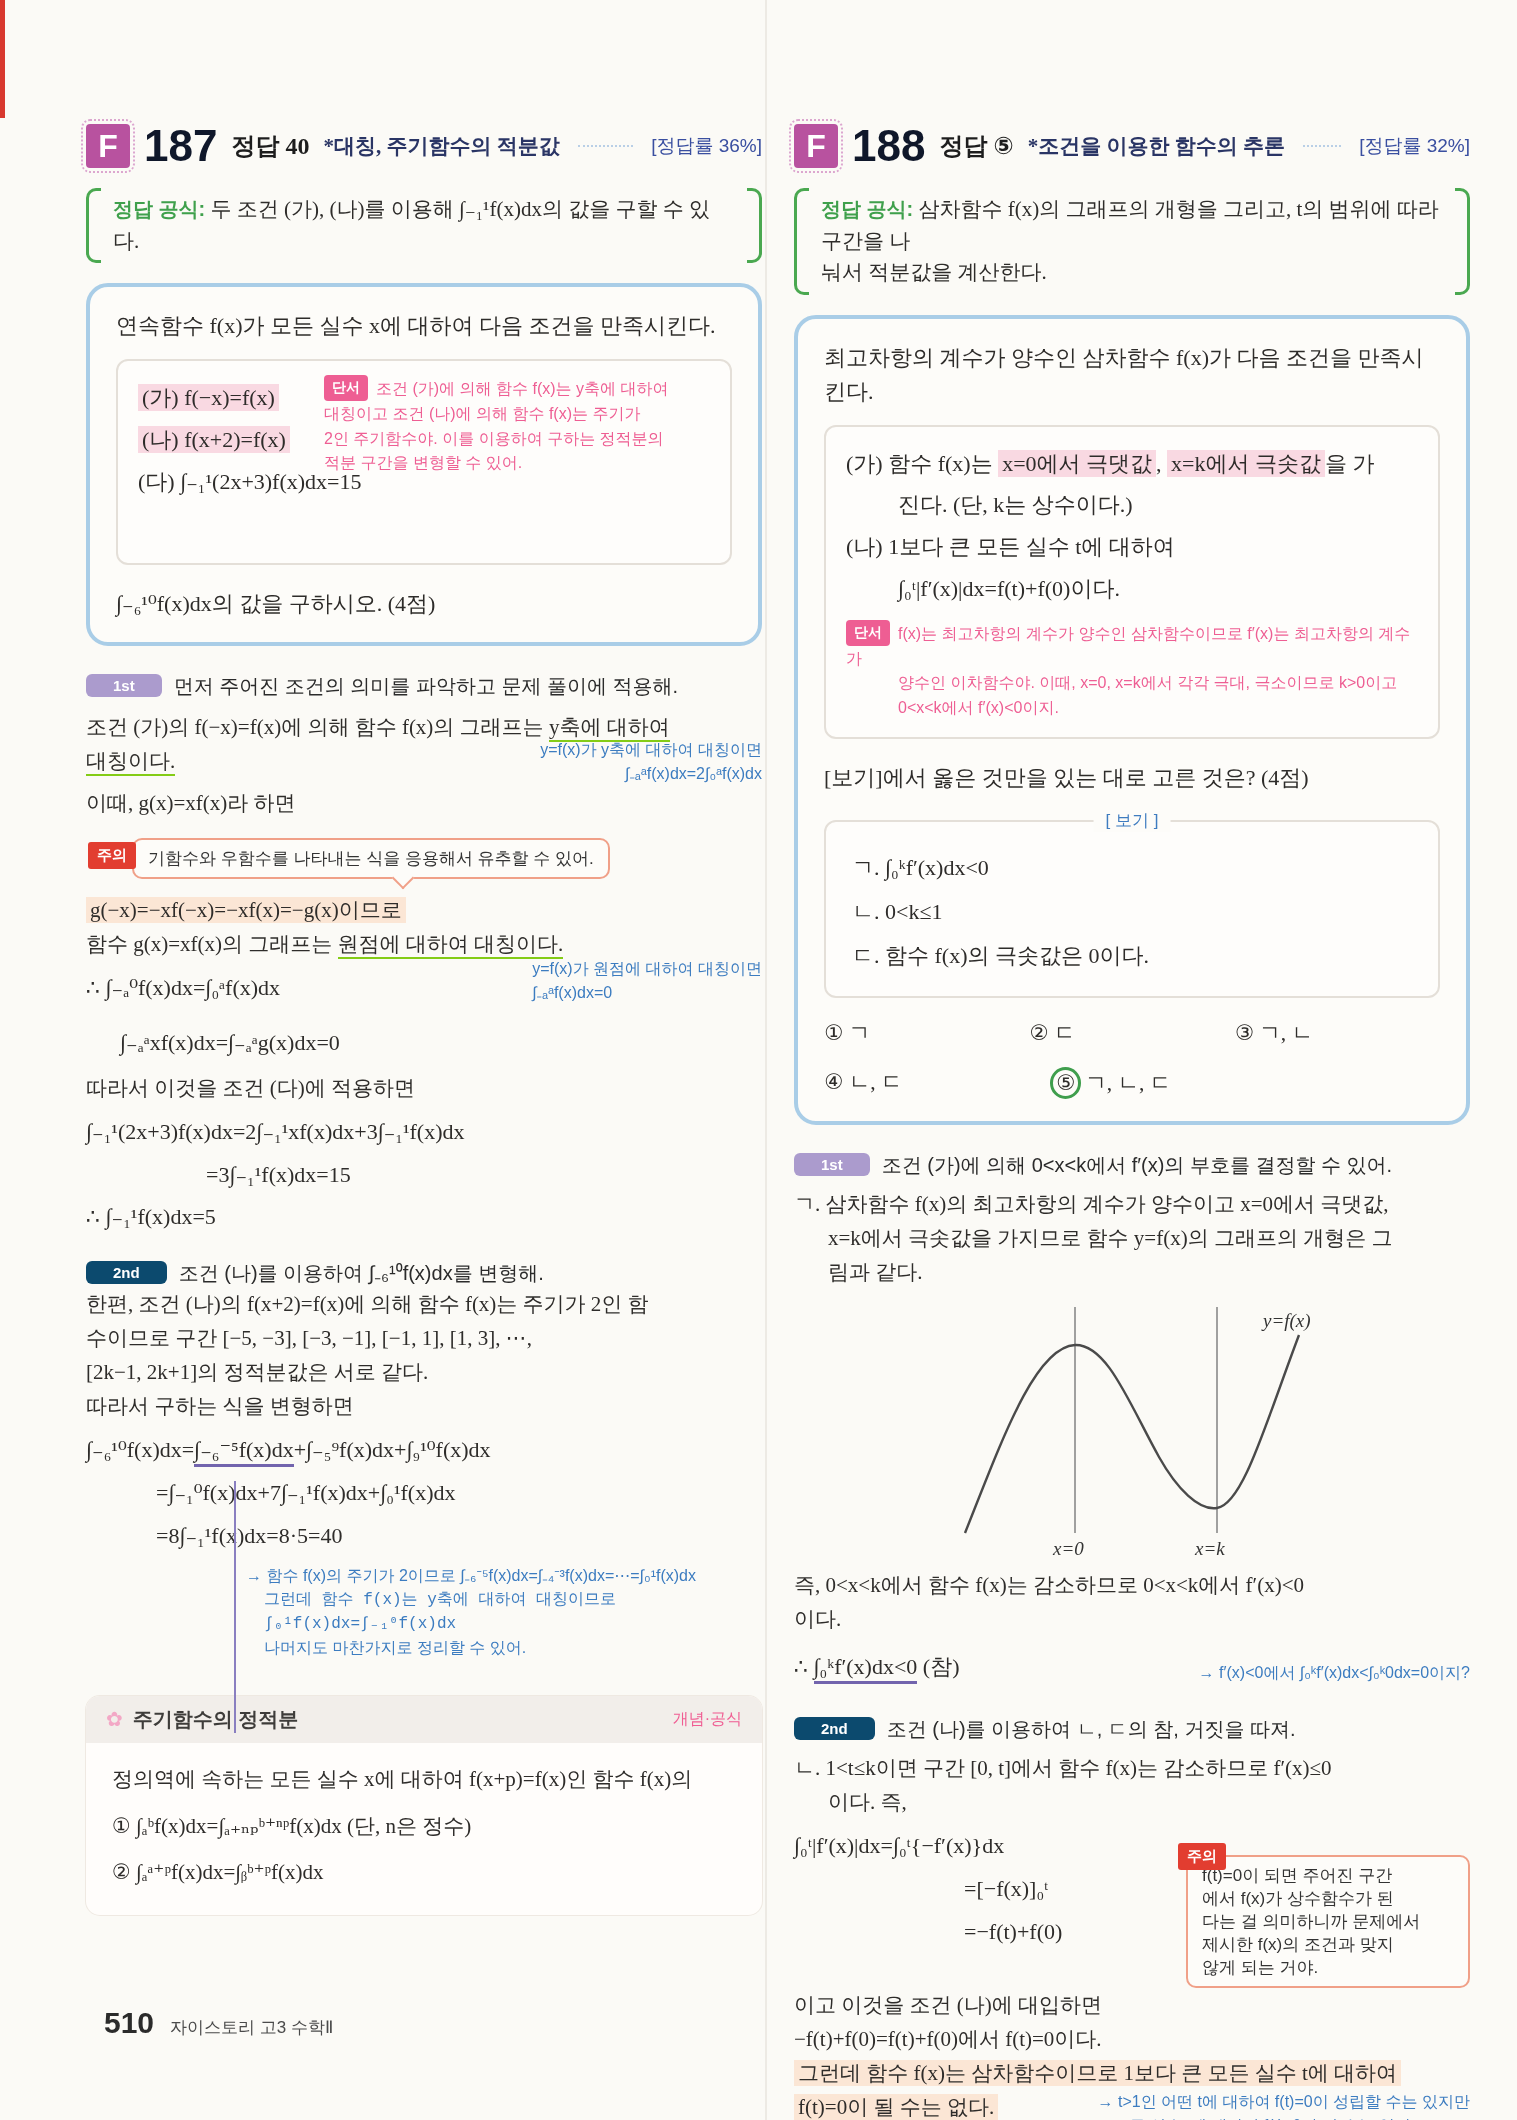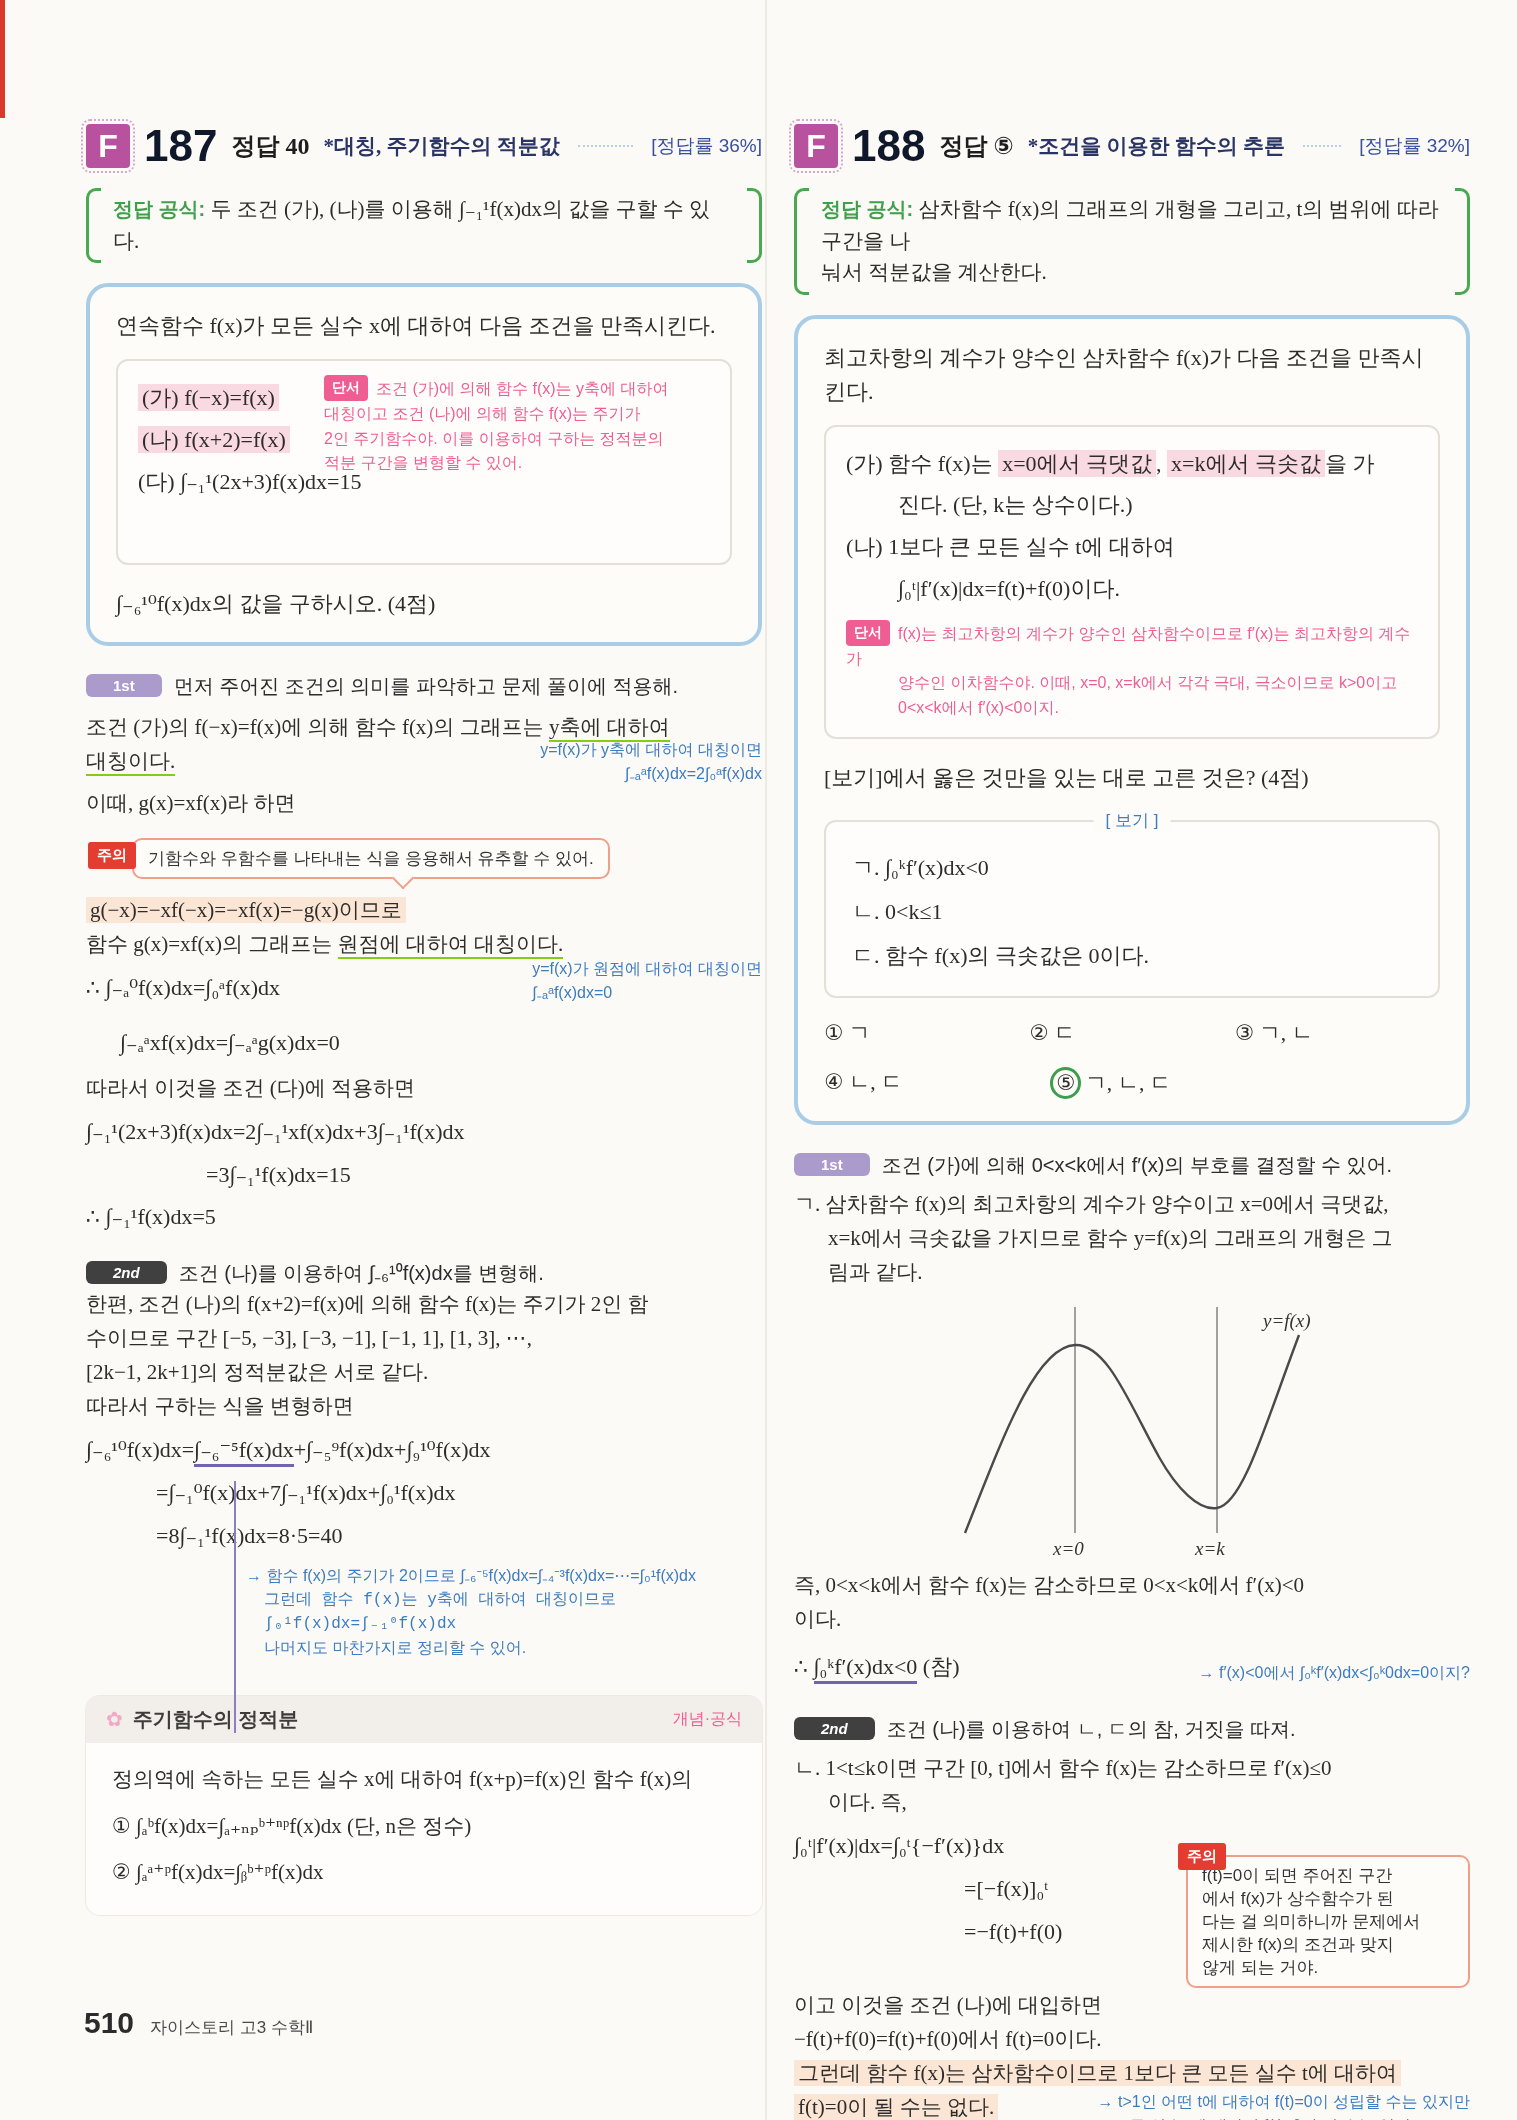--- a/index.html
+++ b/index.html
@@ -47,7 +47,7 @@
   .step-row{display:flex;align-items:flex-start;gap:12px;margin-top:26px;}
   .step-badge{flex:0 0 auto;color:#fff;font-family:"Liberation Sans",sans-serif;font-weight:bold;font-size:15px;
               padding:3px 27px;border-radius:6px;margin-top:2px;}
-  .step-1{background:#ab9bcd;} .step-2{background:#404040;font-style:italic;}
+  .step-1{background:#ab9bcd;} .step-2{background:#0c4a6e;}
   .step-text{font-size:20px;font-family:"Liberation Sans",sans-serif;color:#2b2b2b;line-height:1.4;}
   .body-line{font-size:21px;line-height:1.62;}
   .eq{font-size:22px;line-height:1.4;margin:12px 0;}

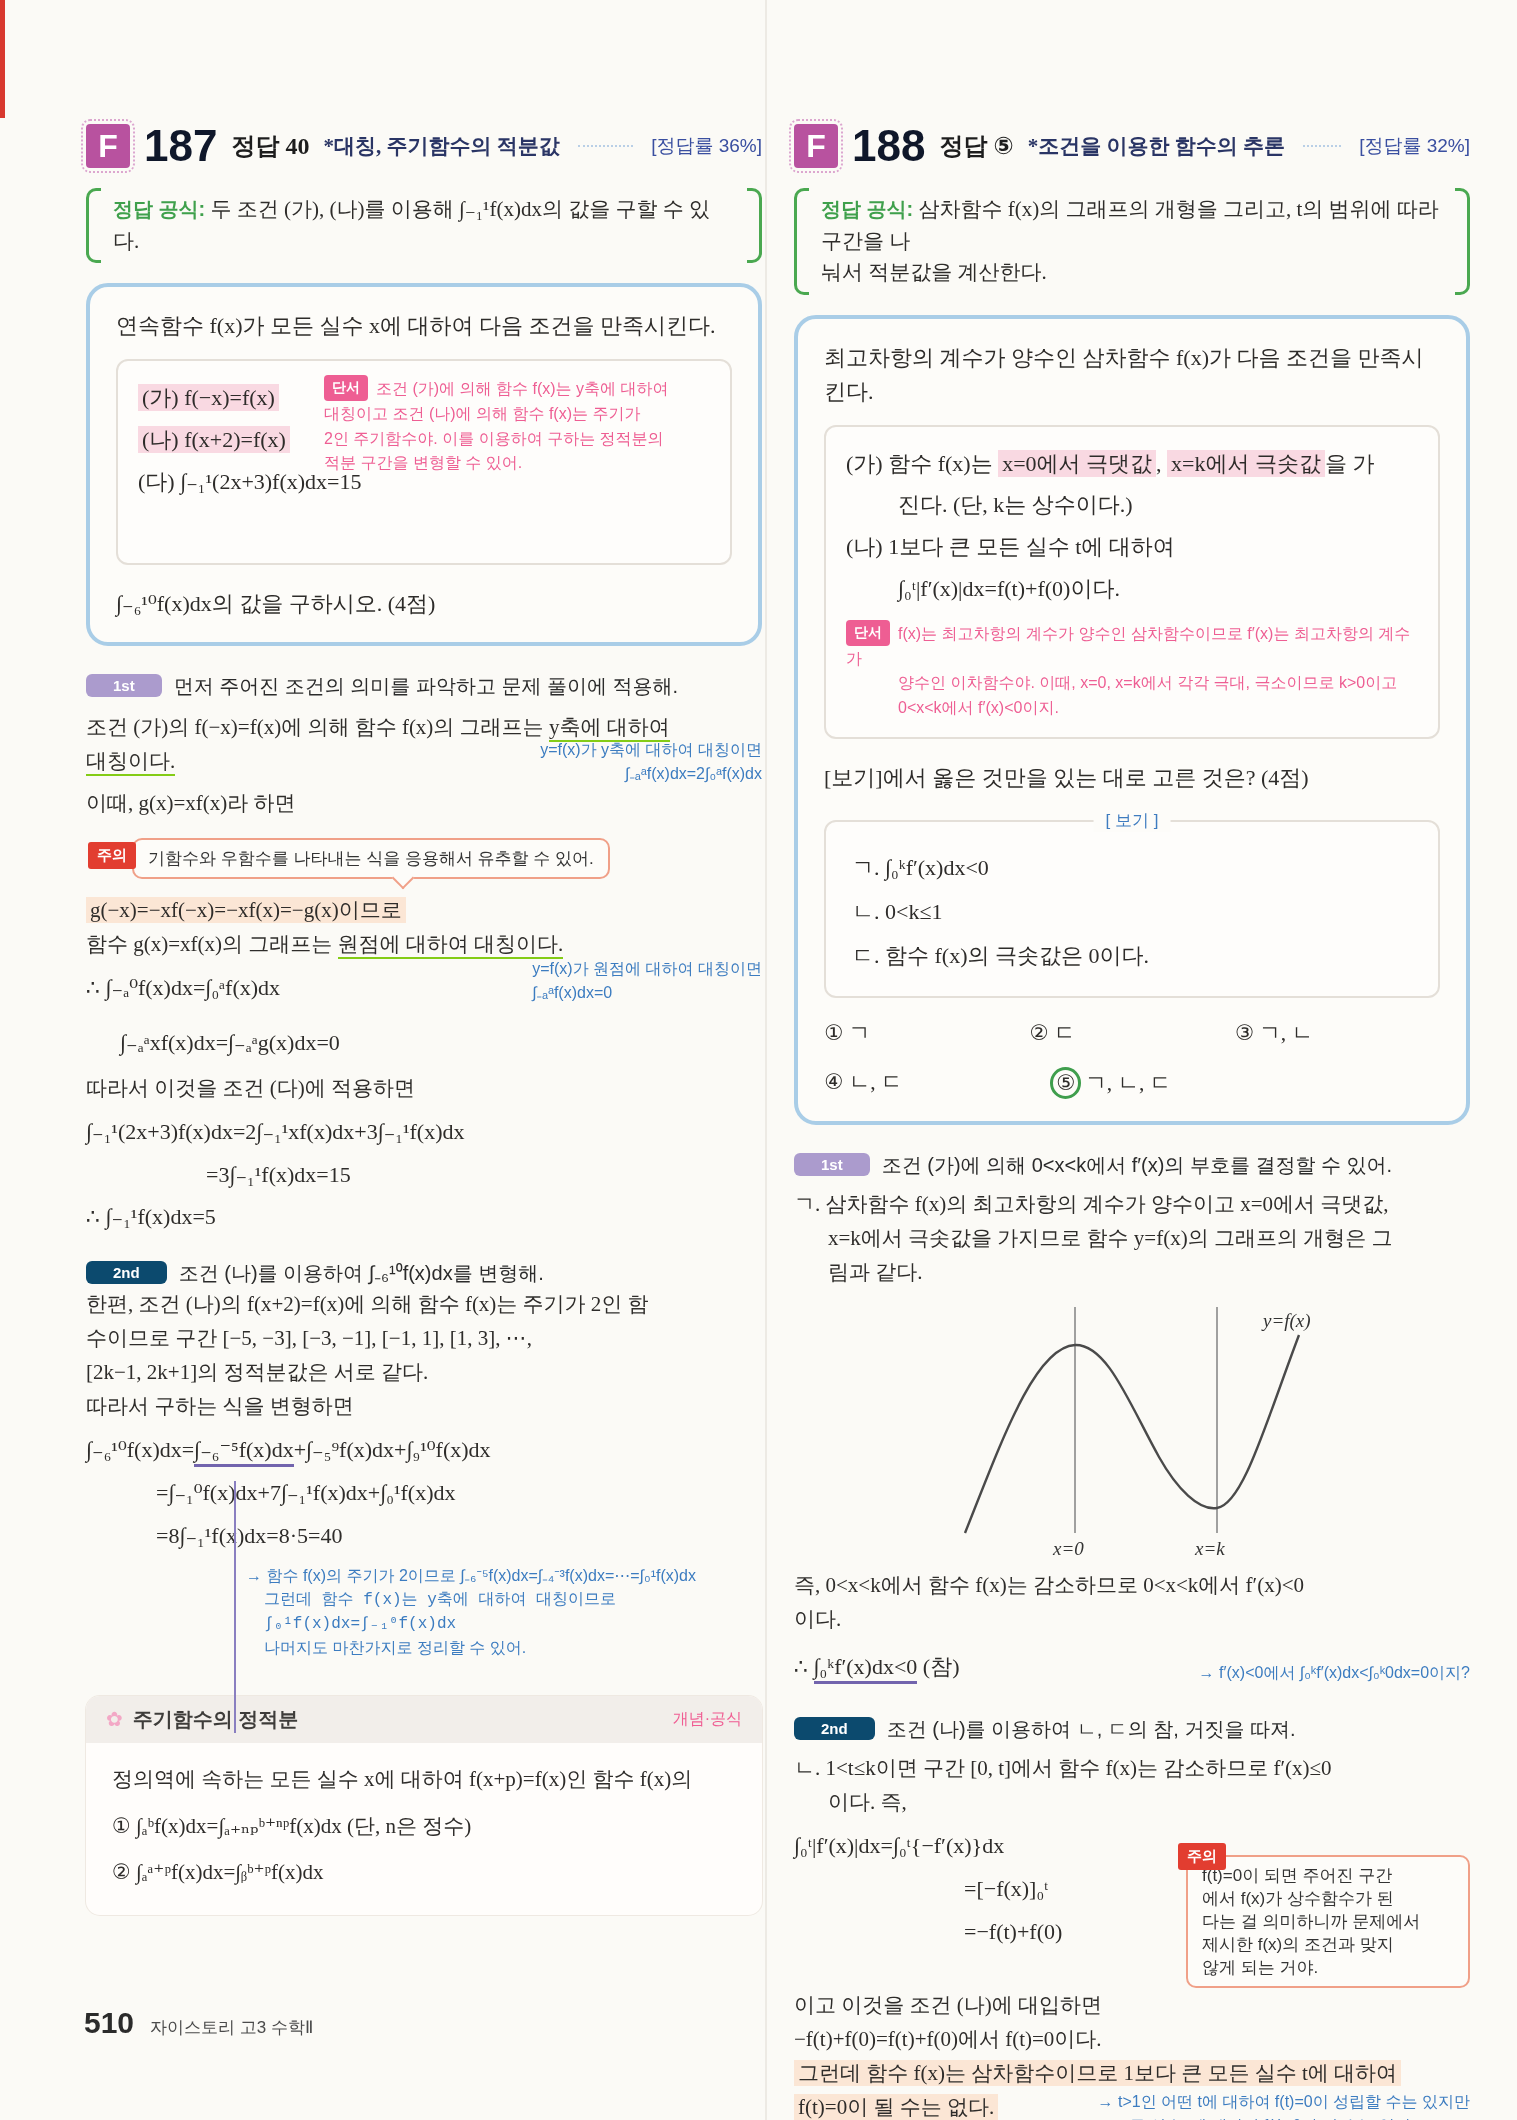--- a/index.html
+++ b/index.html
@@ -90,7 +90,7 @@
   .graph-wrap{width:450px;margin:6px auto 4px auto;}
 
   
-  .footer{position:absolute;left:84px;top:2006px;display:flex;align-items:baseline;gap:16px;}
+  .footer{position:absolute;left:104px;top:2006px;display:flex;align-items:baseline;gap:16px;}
   .page-num{font-size:30px;font-weight:bold;font-family:"Liberation Sans",sans-serif;color:#2b2b2b;}
   .book{font-size:17px;color:#4a4a4a;font-family:"Liberation Sans",sans-serif;}
   .nowrap{white-space:nowrap;}

